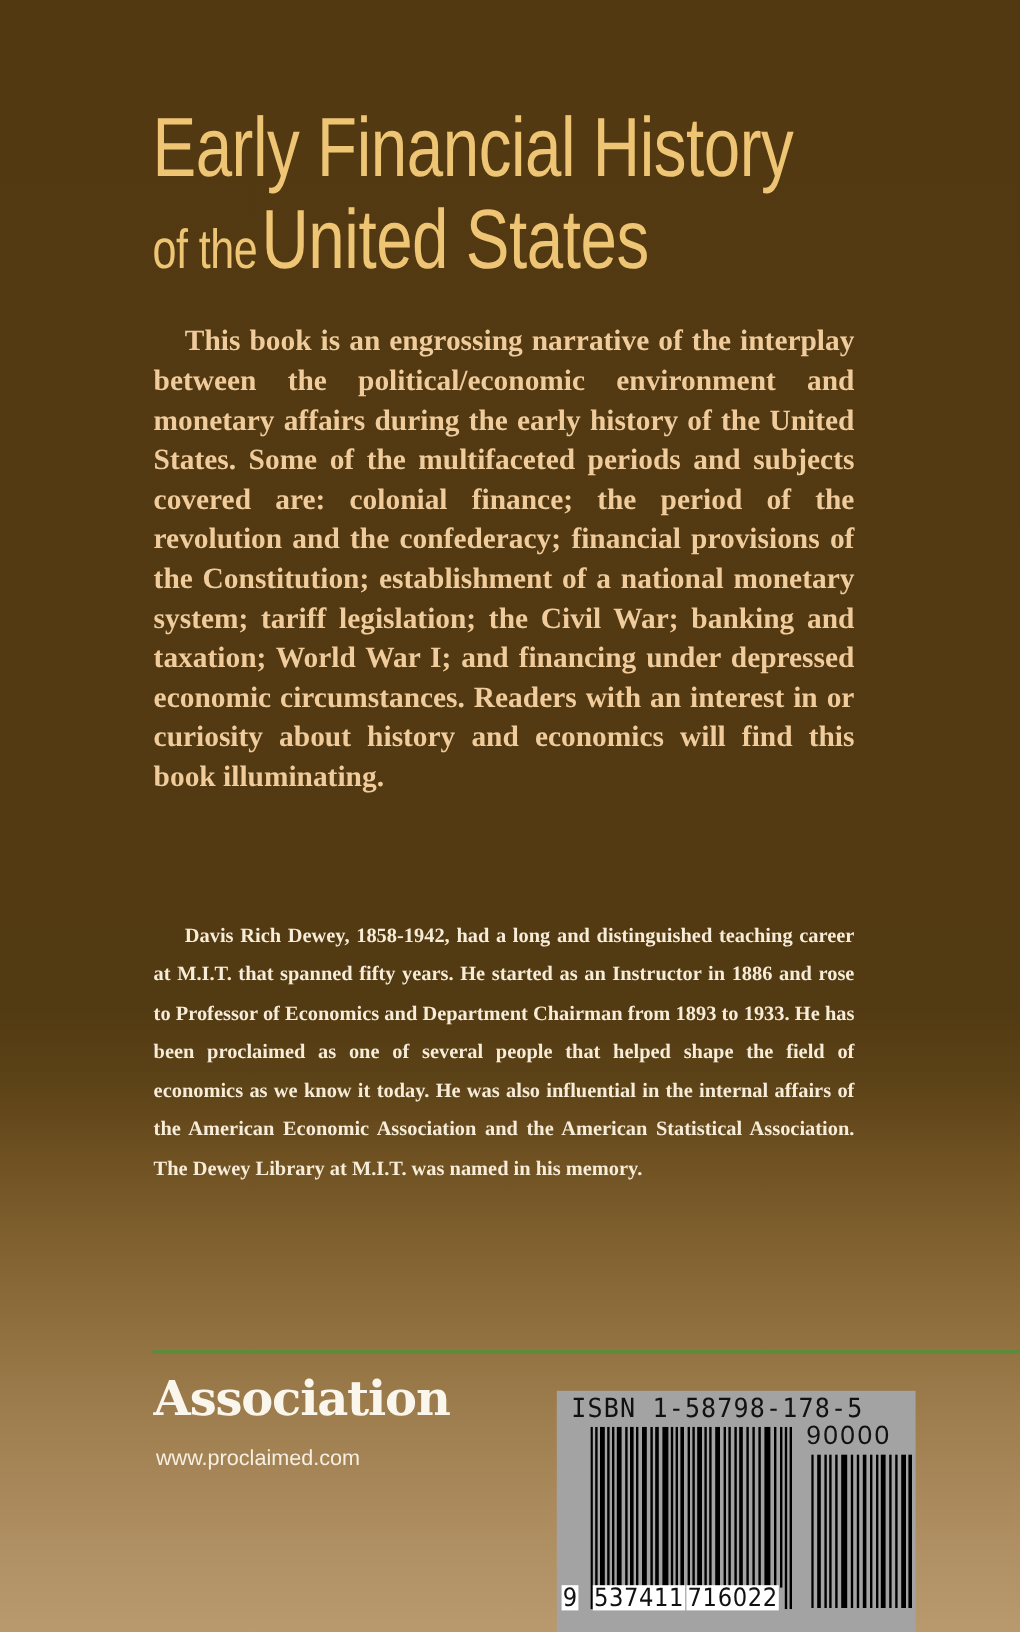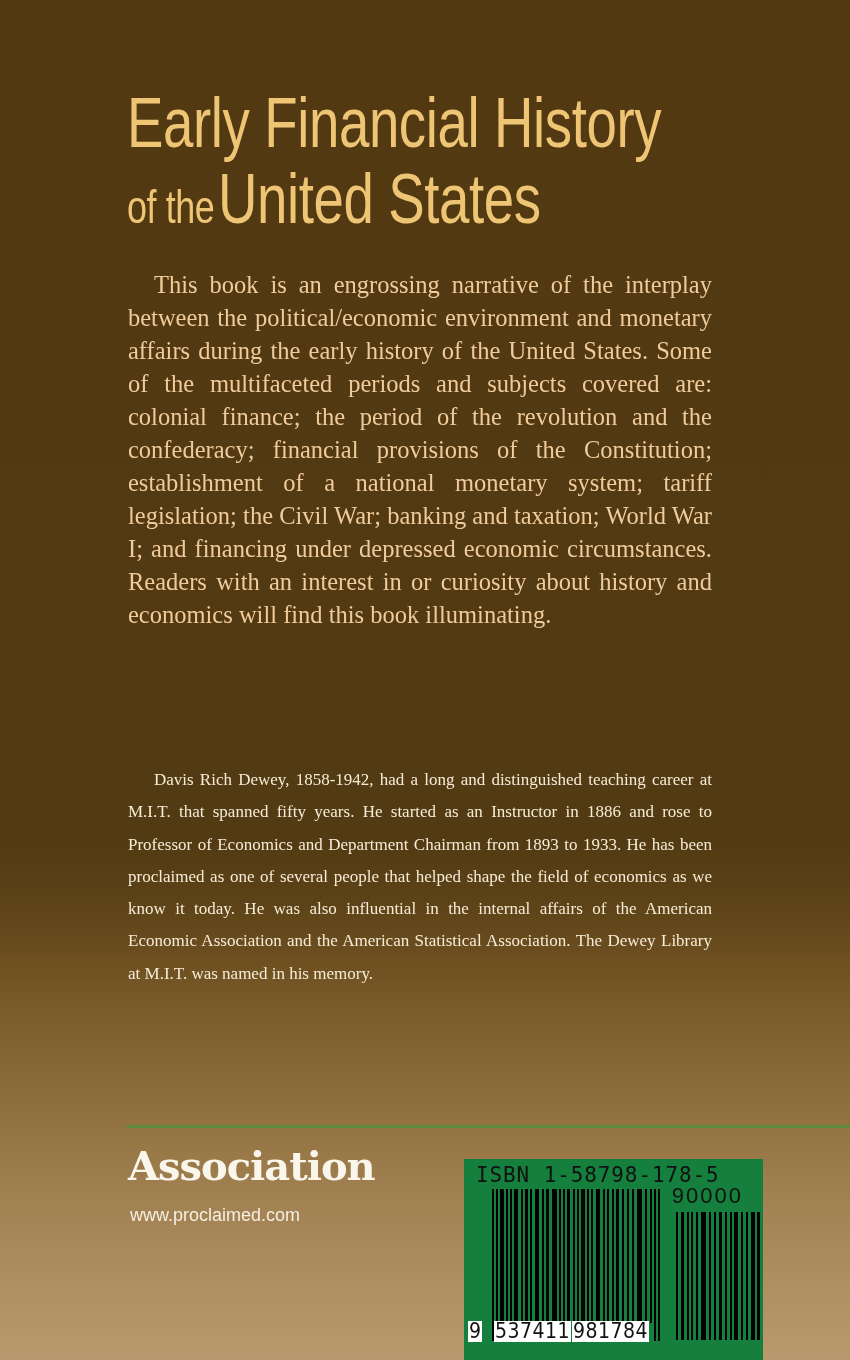--- a/index.html
+++ b/index.html
@@ -37,7 +37,7 @@
 
   .blurb {
     position: absolute; left: 128px; width: 584px;
-    font-weight: normal;
+    font-weight: bold;
     font-size: 24.5px;
     line-height: 33px;
     text-align: justify;

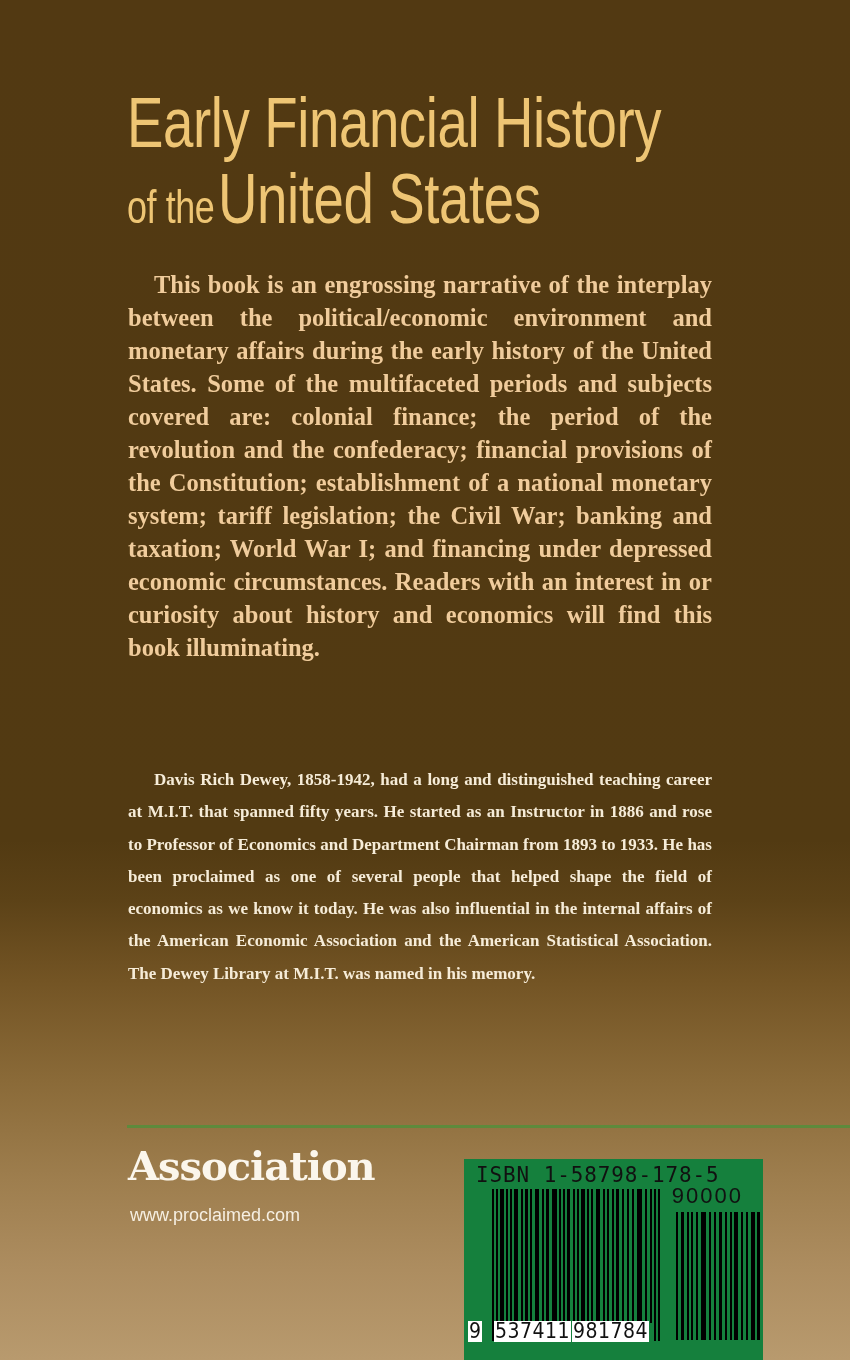--- a/index.html
+++ b/index.html
@@ -69,7 +69,7 @@
   }
   .barcode-box {
     position: absolute; left: 464px; top: 1159px; width: 299px; height: 201px;
-    background: #15803d;
+    background: #a3a3a3;
   }
   .isbn-text {
     position: absolute; left: 12px; top: 5px;

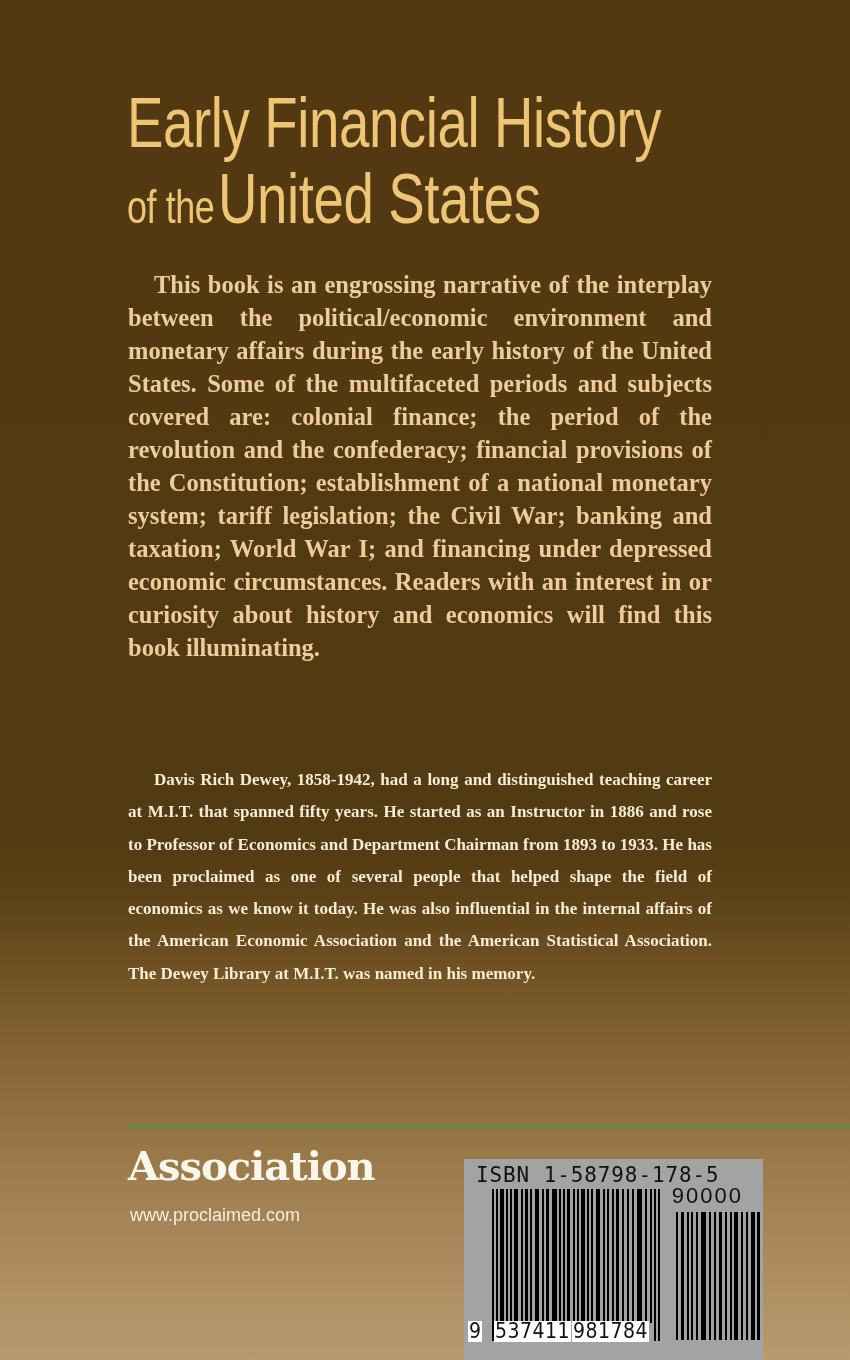--- a/index.html
+++ b/index.html
@@ -182,7 +182,7 @@
   <div class="ean-digits">
     <span class="d-first">9</span>
     <span class="d-left">537411</span>
-    <span class="d-right">981784</span>
+    <span class="d-right">716022</span>
   </div>
 </div>
 

